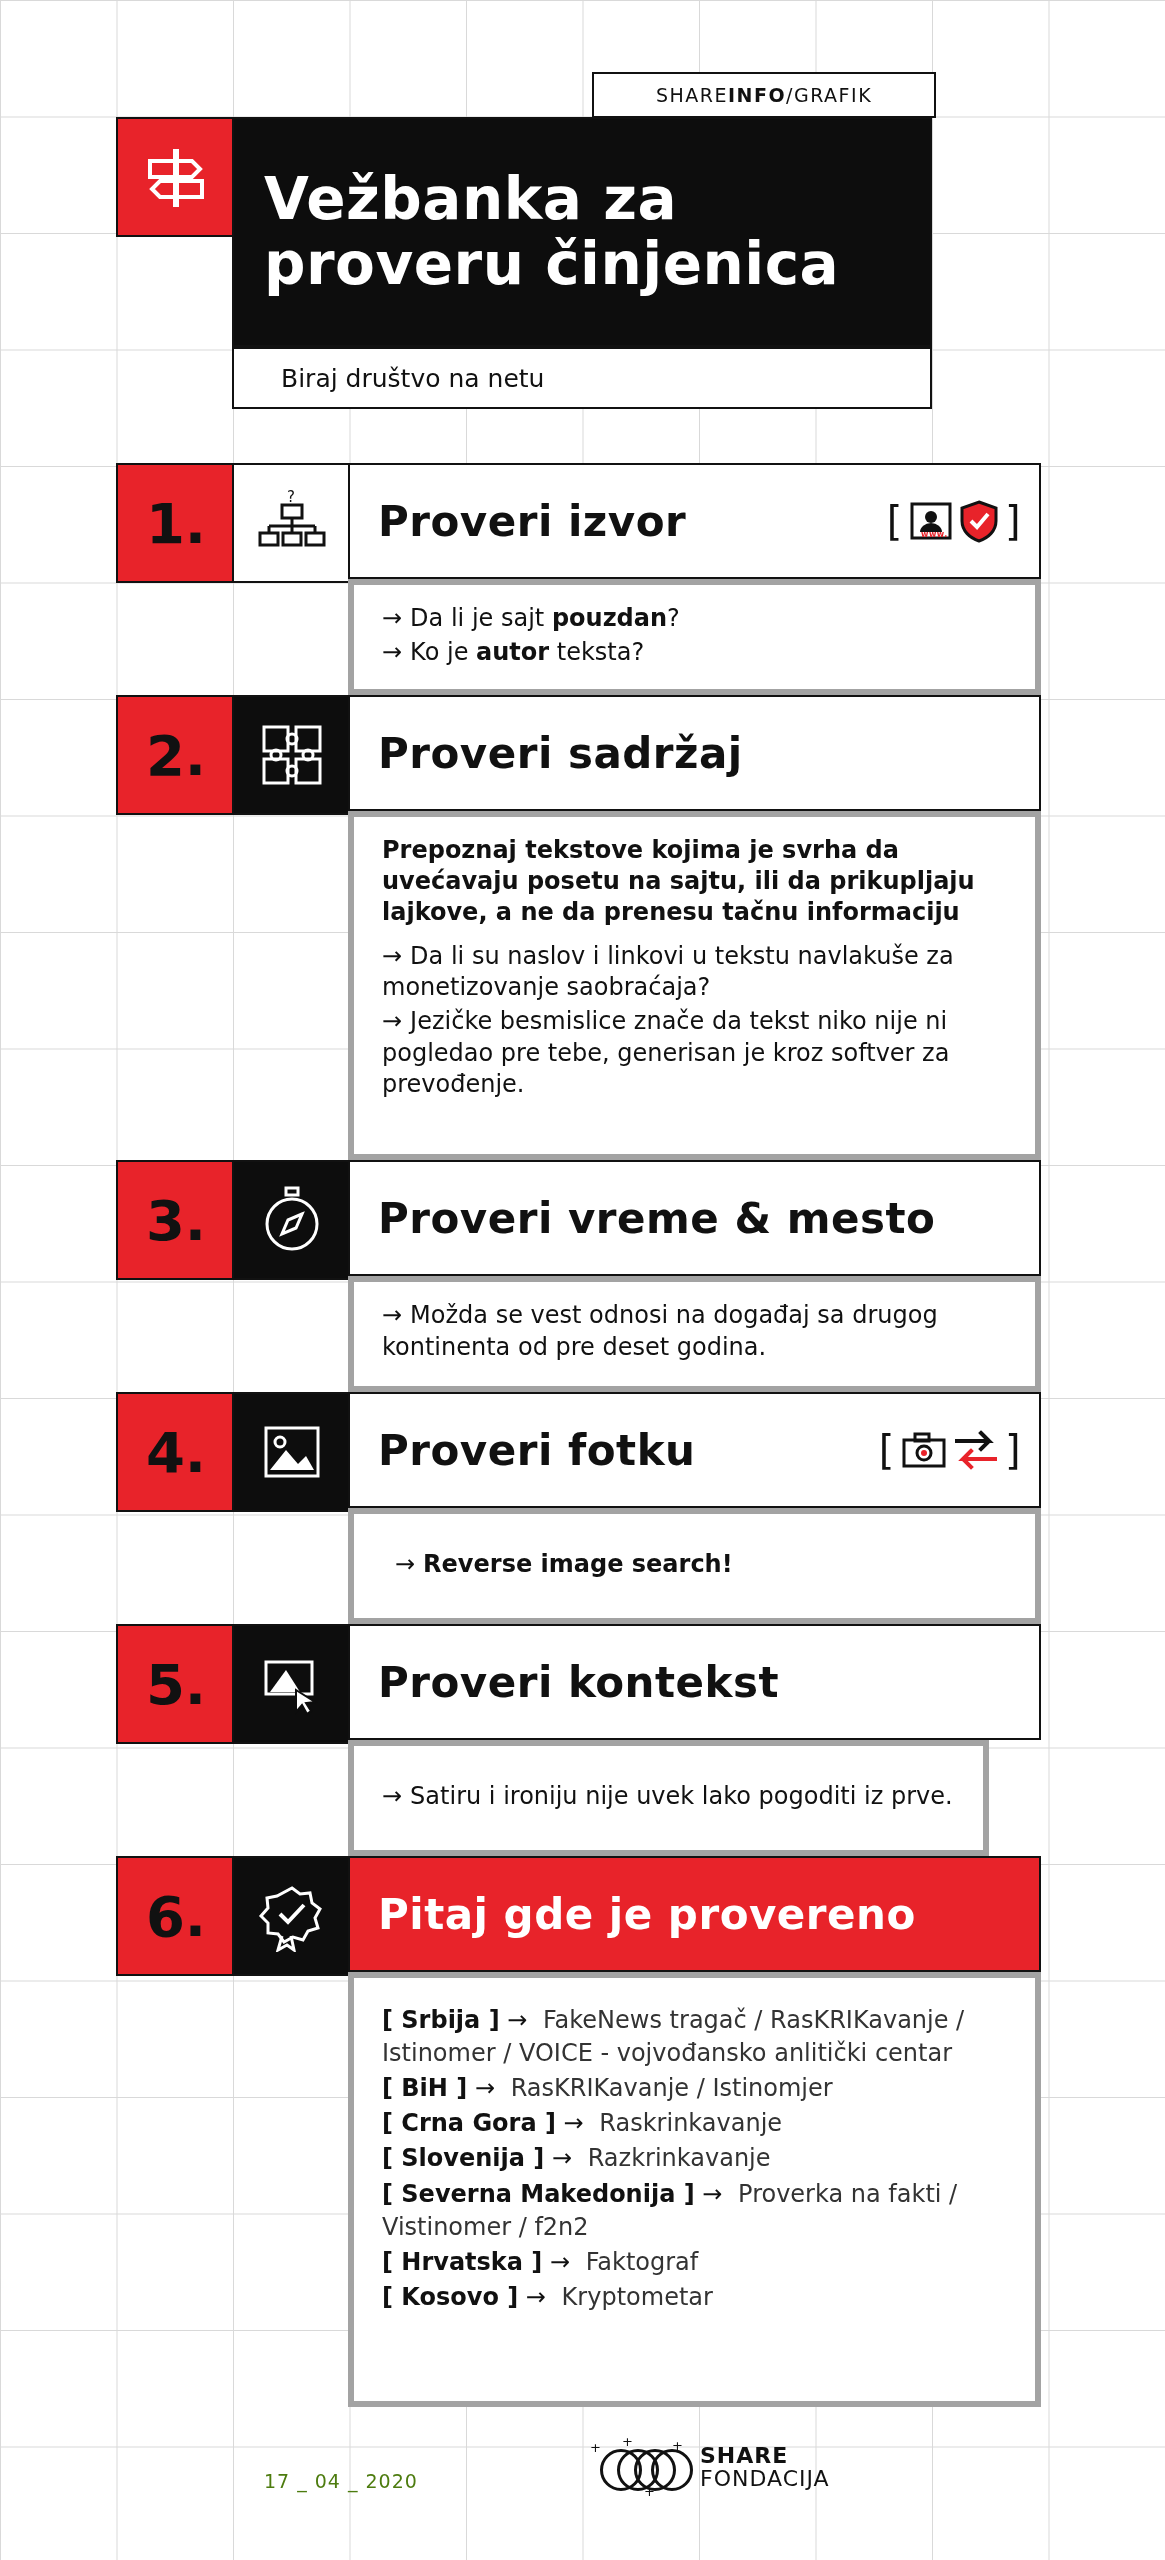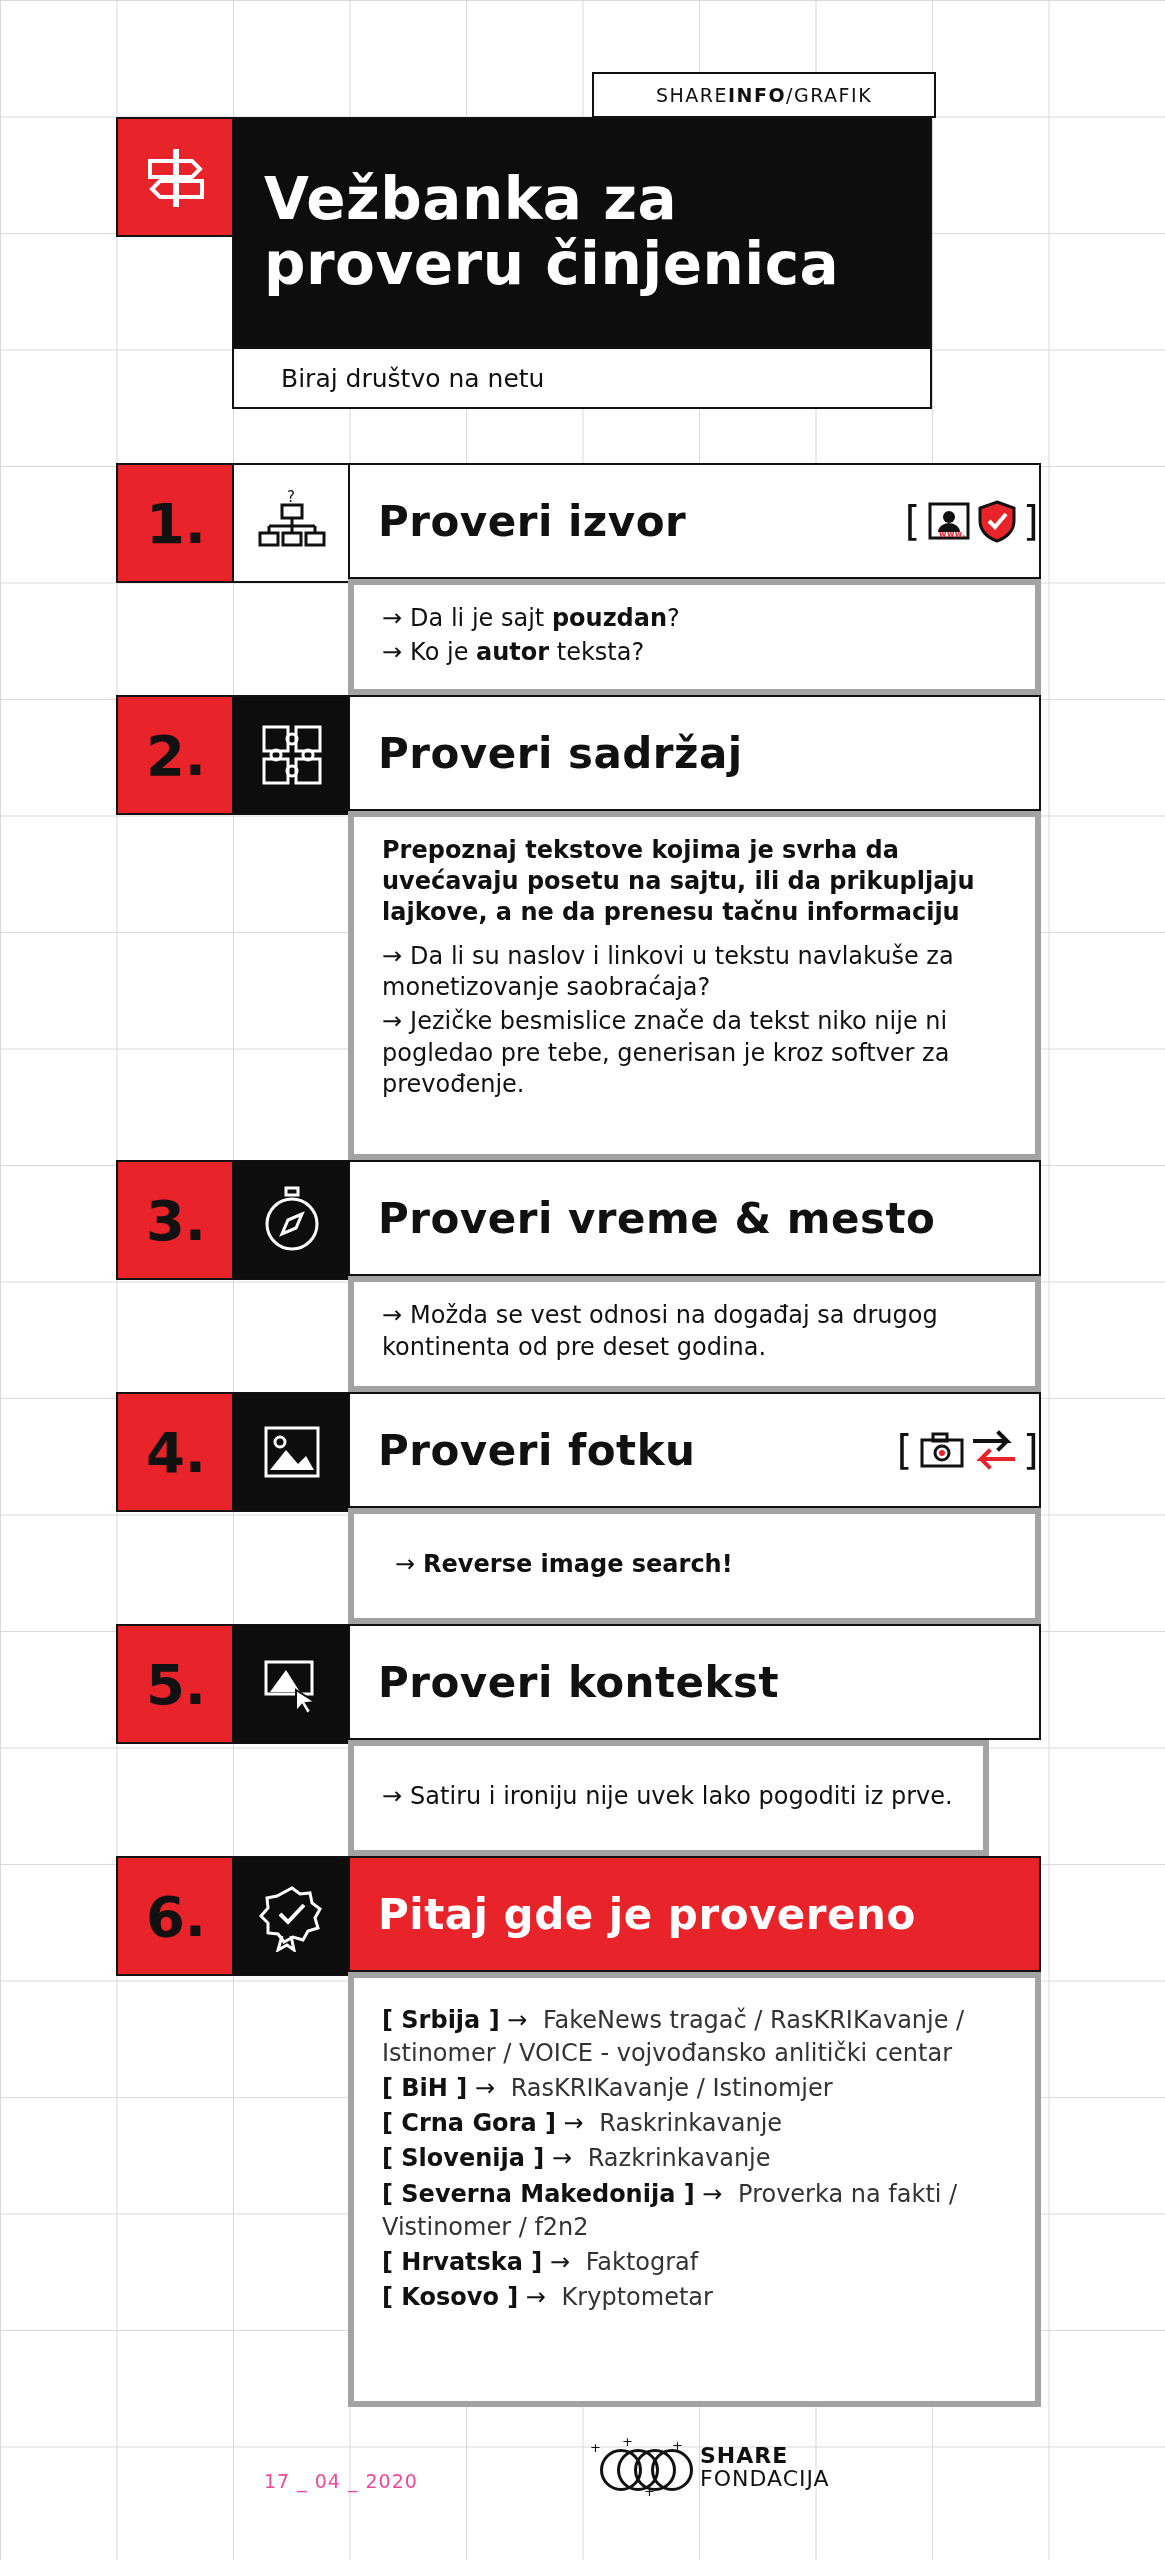--- a/index.html
+++ b/index.html
@@ -75,7 +75,7 @@
     position:absolute;left:348px;height:116px;
     background:#ffffff;border:2px solid #111;
     display:flex;align-items:center;
-    padding-left:28px;box-sizing:border-box;
+    padding-left:28px;padding-right:18px;box-sizing:border-box;
     font-weight:700;font-size:42px;letter-spacing:0.5px;
   }
   .title.red{background:#e8232a;color:#fff;}

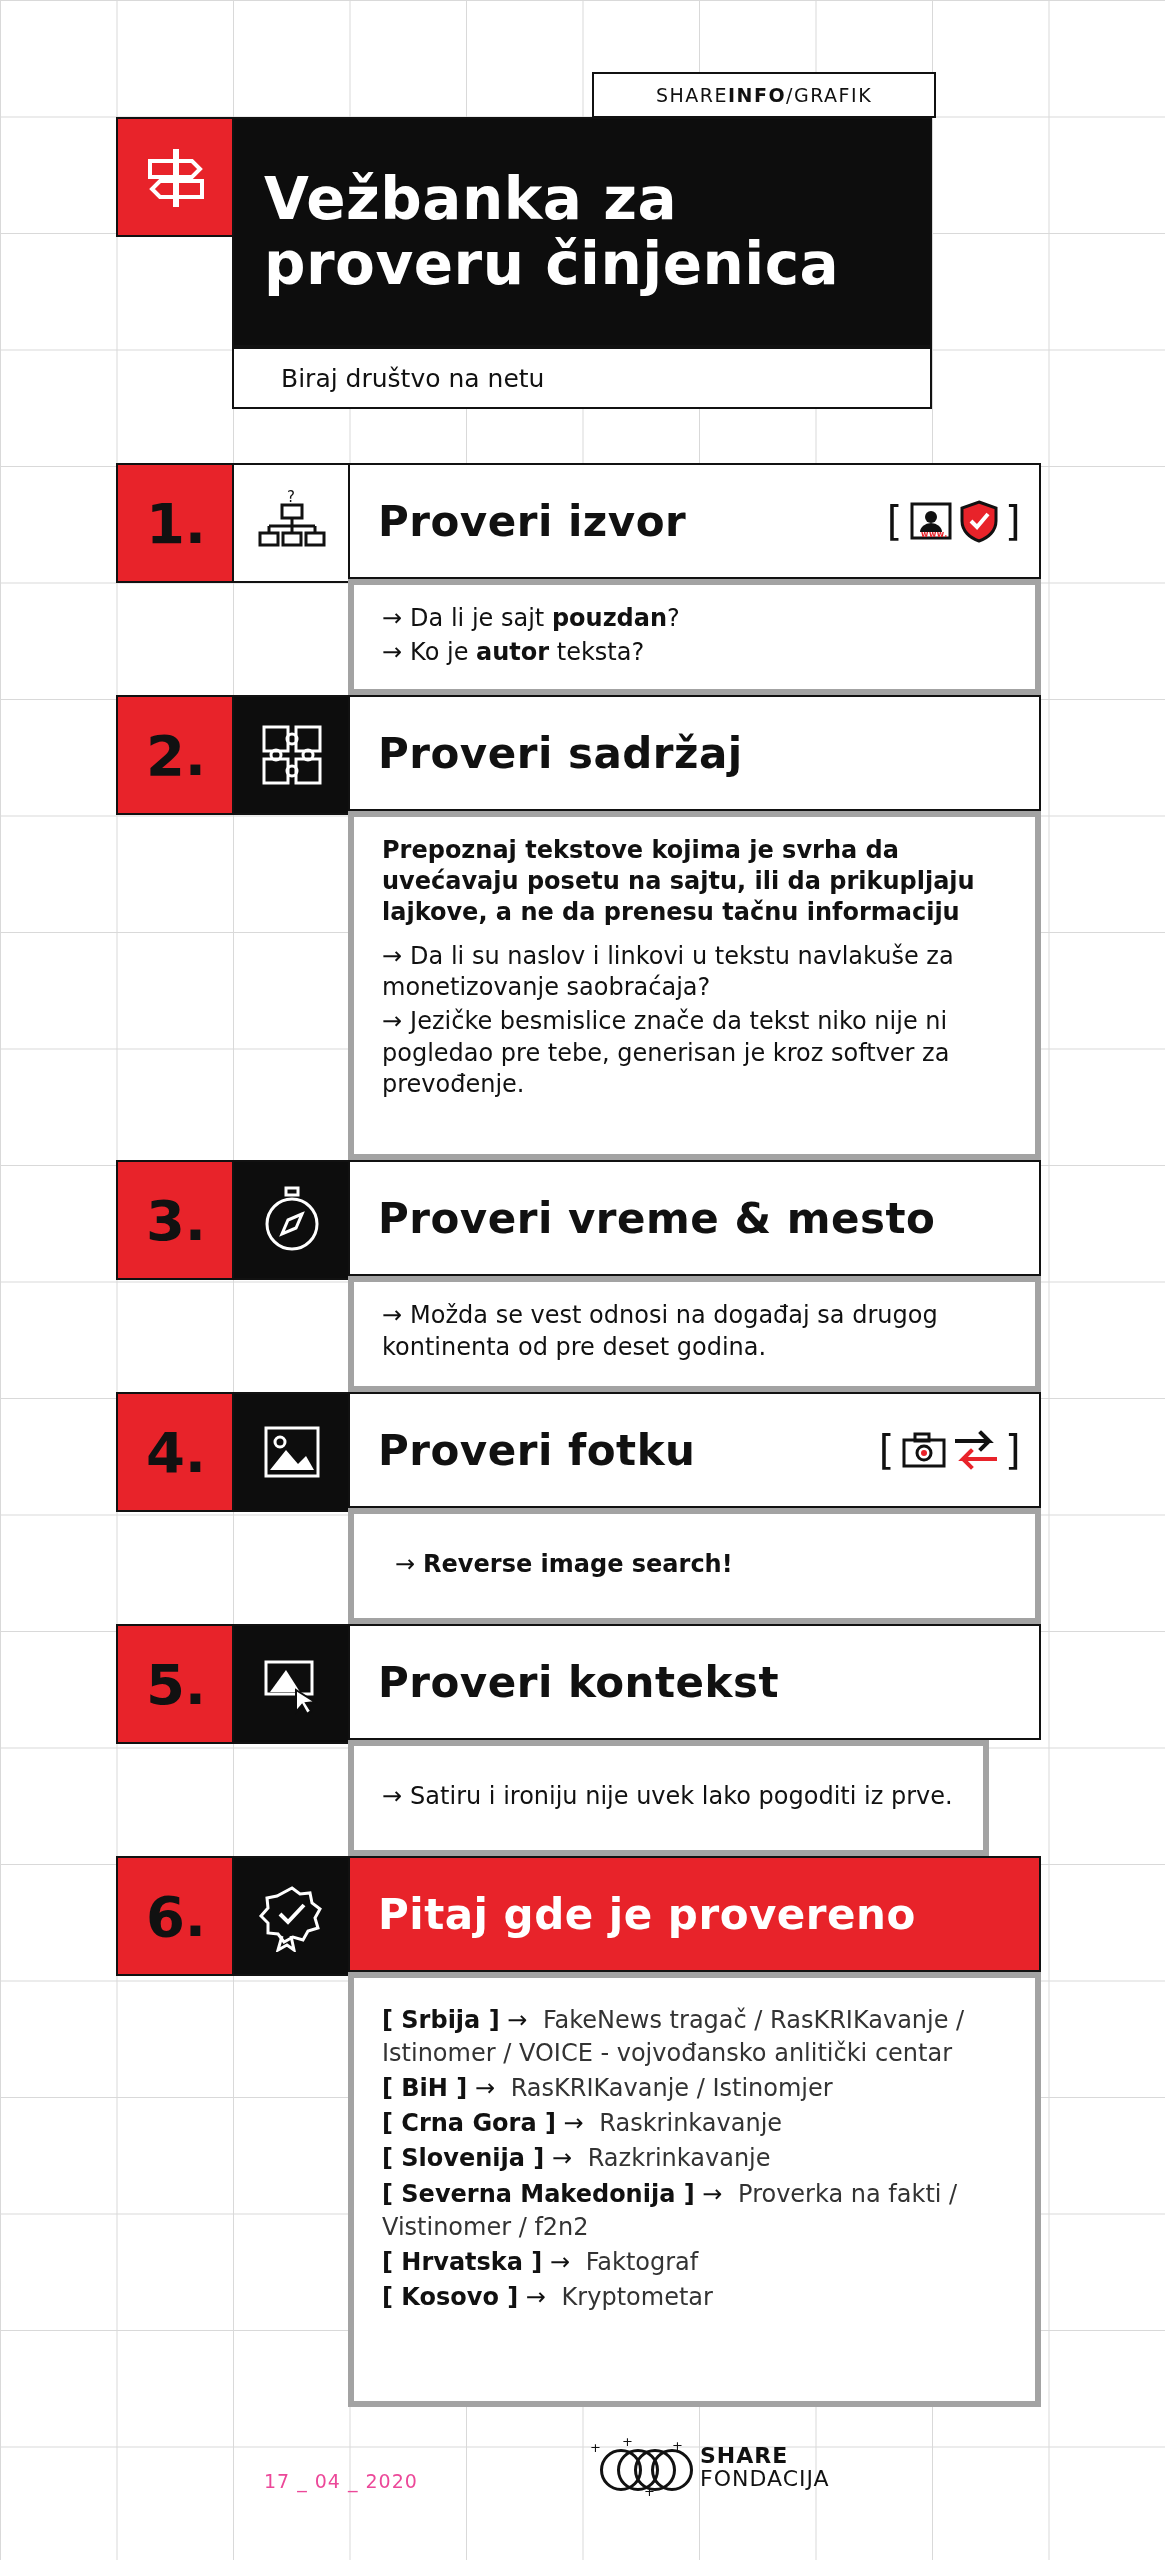--- a/index.html
+++ b/index.html
@@ -99,7 +99,7 @@
   
   .footer-date{
     position:absolute;left:264px;top:2470px;
-    font-size:19px;letter-spacing:1px;color:#ec4899;
+    font-size:19px;letter-spacing:1px;color:#4d7c0f;
   }
   .footer-logo{
     position:absolute;left:600px;top:2444px;

